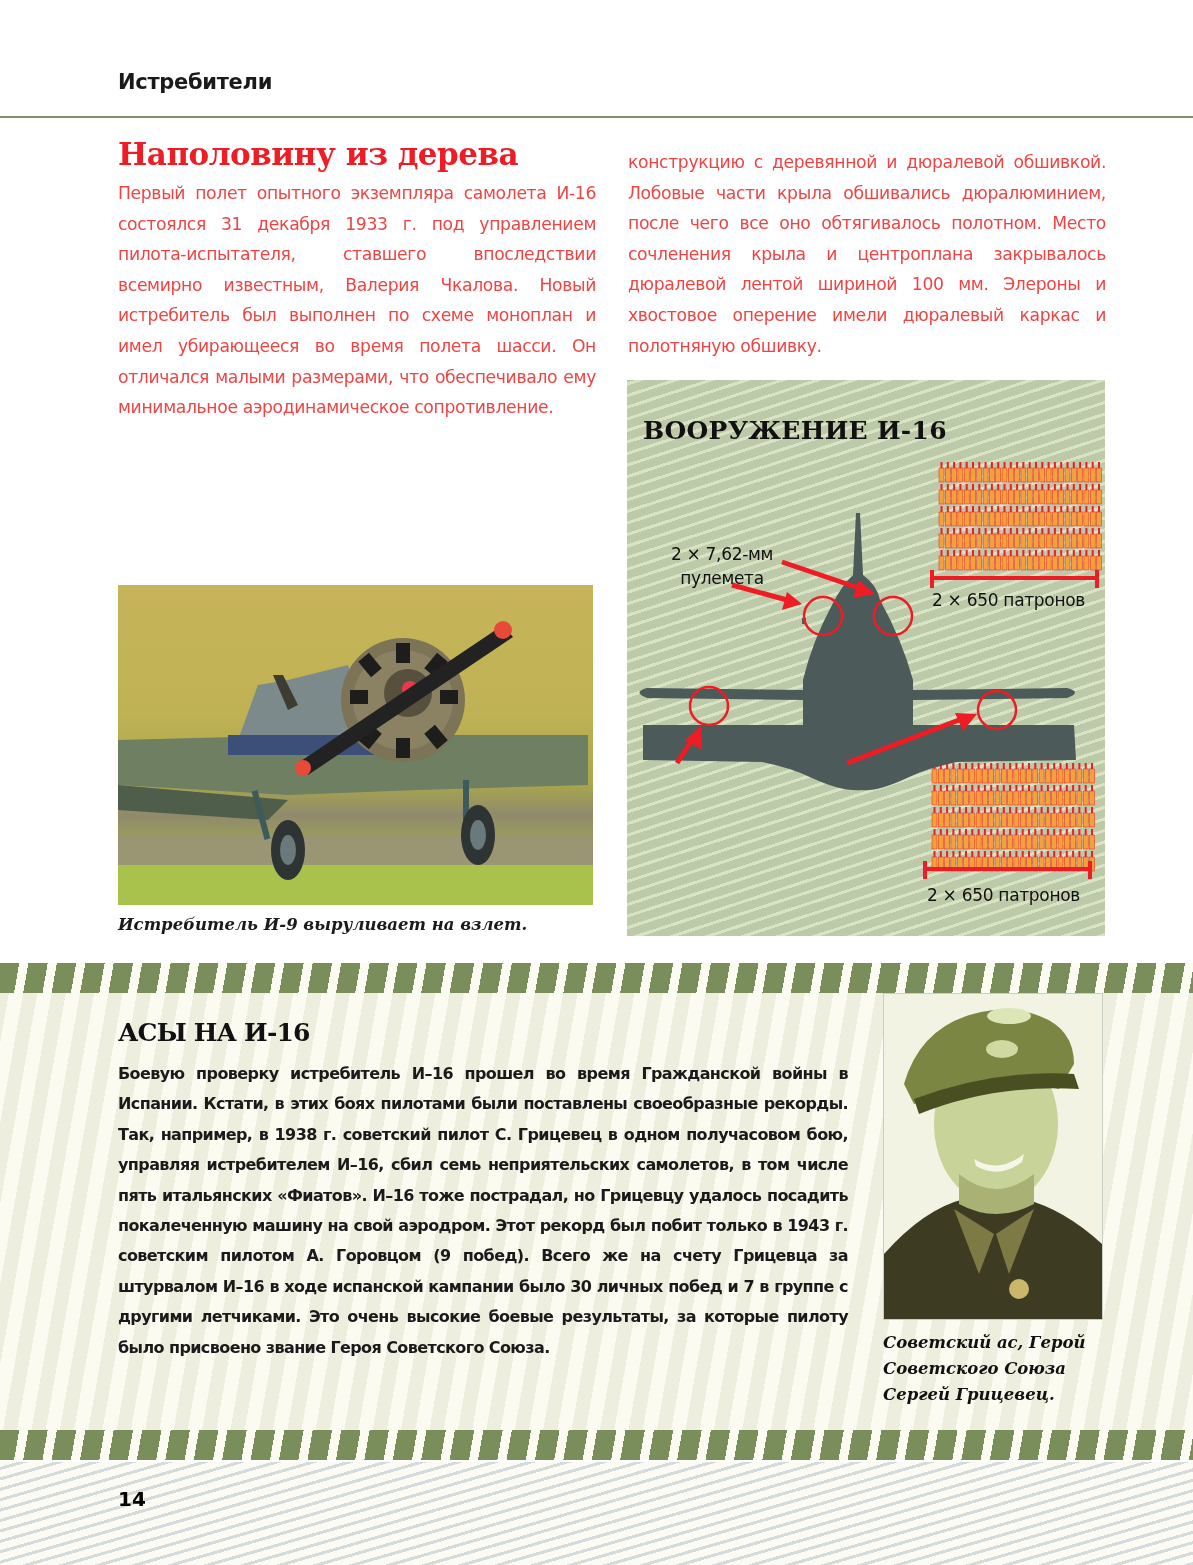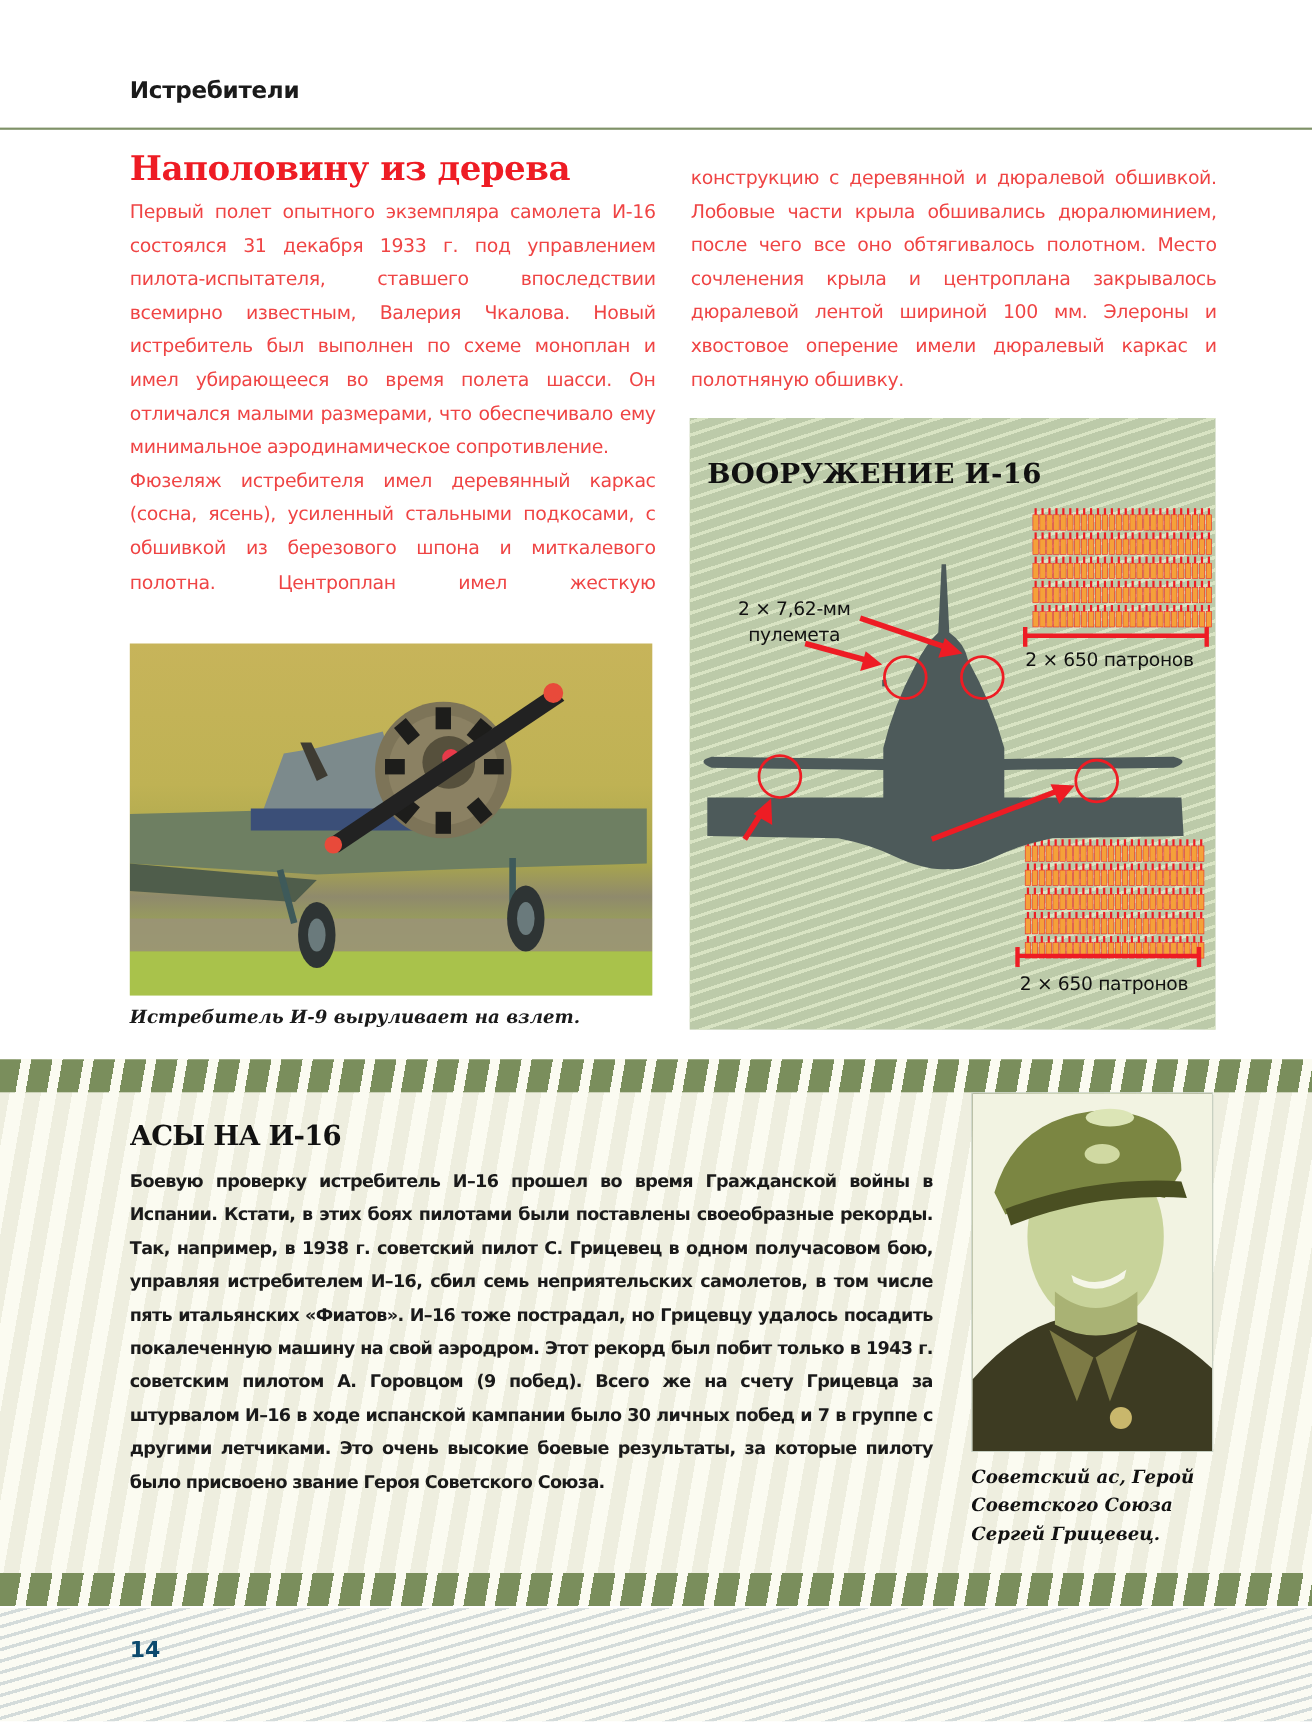--- a/index.html
+++ b/index.html
@@ -103,7 +103,6 @@
 
 <div class="abs body-col col-left">
   <p>Первый полет опытного экземпляра самолета И-16 состоялся 31 декабря 1933 г. под управлением пилота-испытателя, ставшего впоследствии всемирно известным, Валерия Чкалова. Новый истребитель был выполнен по схеме моноплан и имел убирающееся во время полета шасси. Он отличался малыми размерами, что обеспечивало ему минимальное аэродинамическое сопротивление.</p>
-  <p style="text-align-last: justify;">Фюзеляж истребителя имел деревянный каркас (сосна, ясень), усиленный стальными подкосами, с обшивкой из березового шпона и миткалевого полотна. Центроплан имел жесткую</p>
 </div>
 <div class="abs body-col col-right">
   <p>конструкцию с деревянной и дюралевой обшивкой. Лобовые части крыла обшивались дюралюминием, после чего все оно обтягивалось полотном. Место сочленения крыла и центроплана закрывалось дюралевой лентой шириной 100 мм. Элероны и хвостовое оперение имели дюралевый каркас и полотняную обшивку.</p>

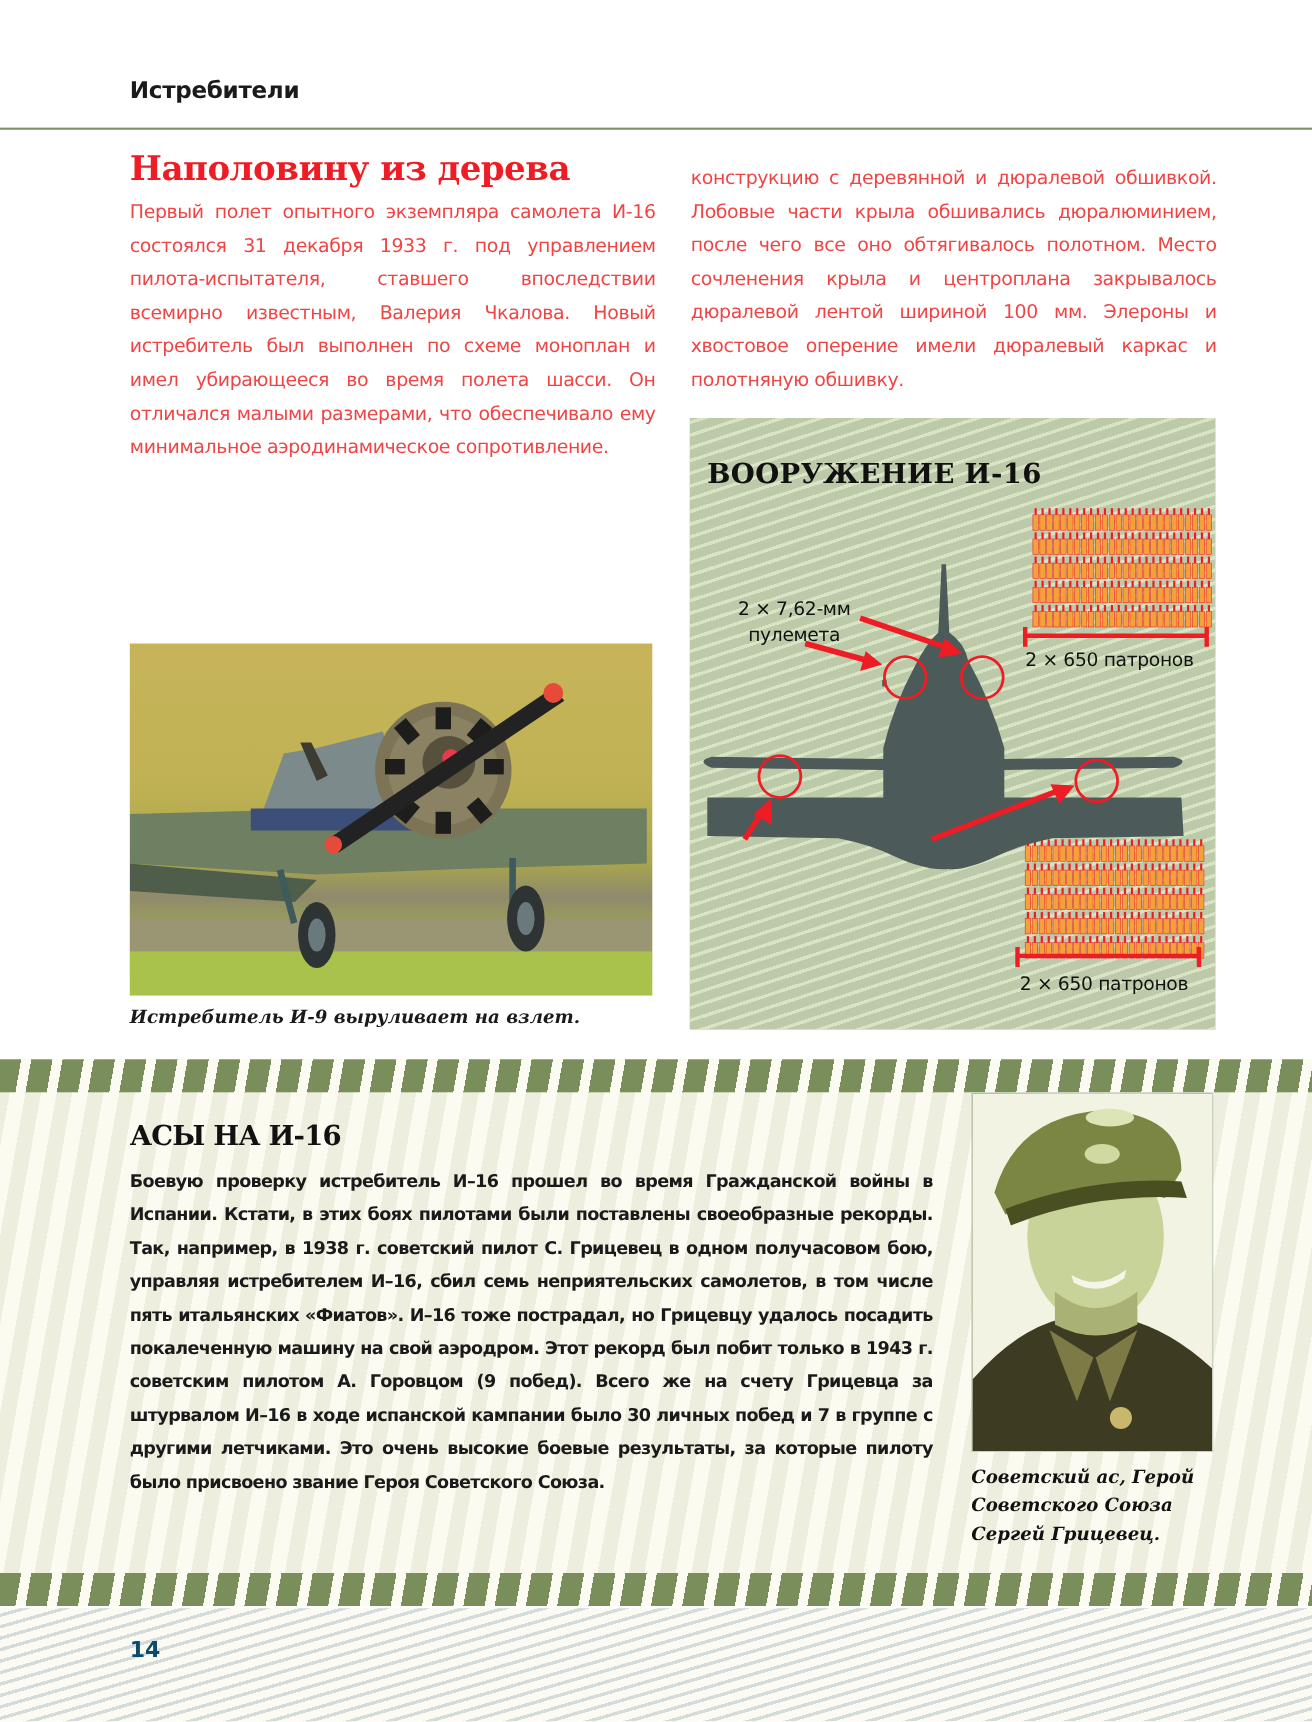--- a/index.html
+++ b/index.html
@@ -91,7 +91,7 @@
     background-color: #fbfbf3;
     background-image: repeating-linear-gradient(-16deg, rgba(205,214,214,0.85) 0px, rgba(205,214,214,0.85) 3px, transparent 3px, transparent 10px);
   }
-  .page-number { left: 118px; top: 1487px; font-size: 20px; font-weight: bold; color: #0c4a6e; }
+  .page-number { left: 118px; top: 1487px; font-size: 20px; font-weight: bold; color: #000000; }
 </style>
 </head>
 <body>

